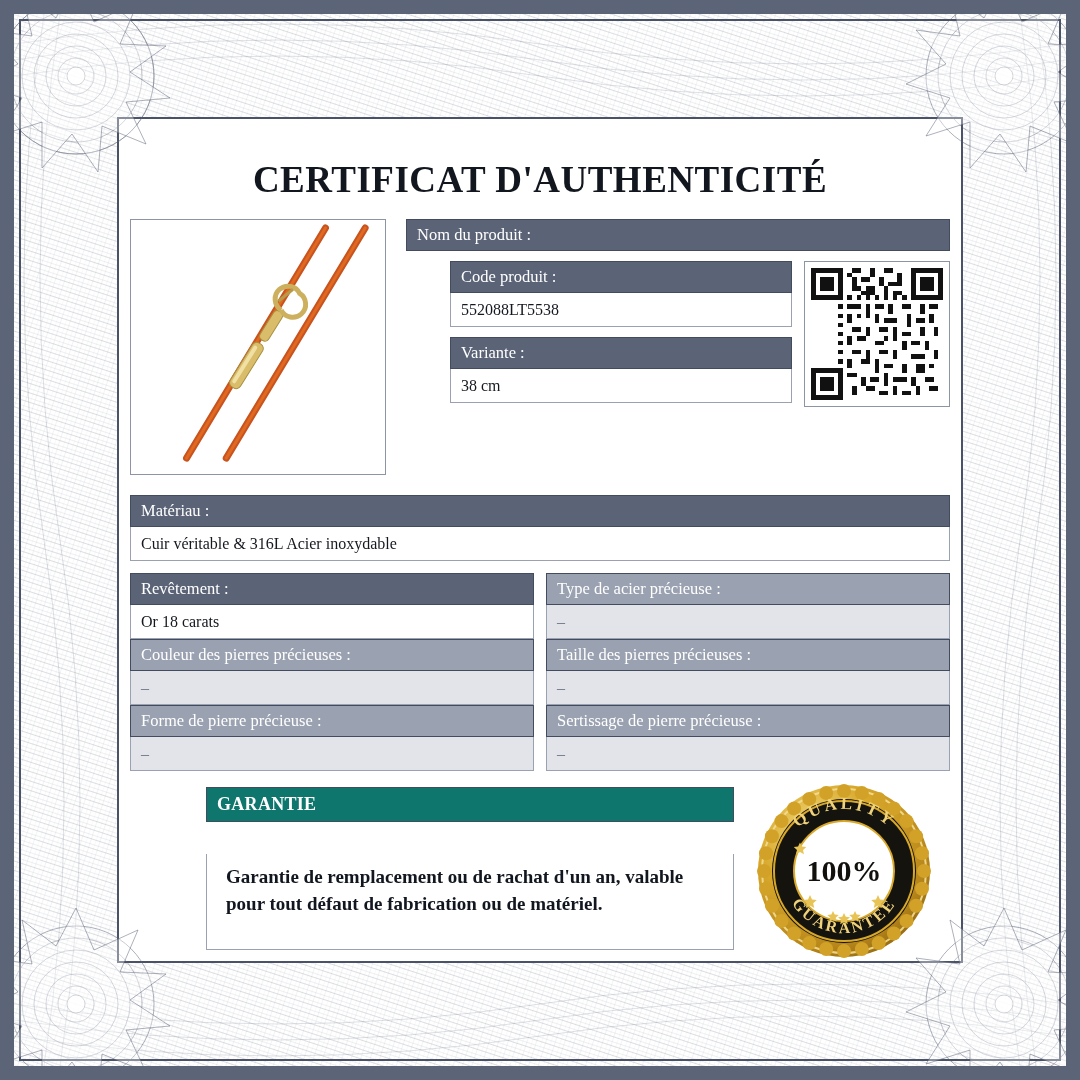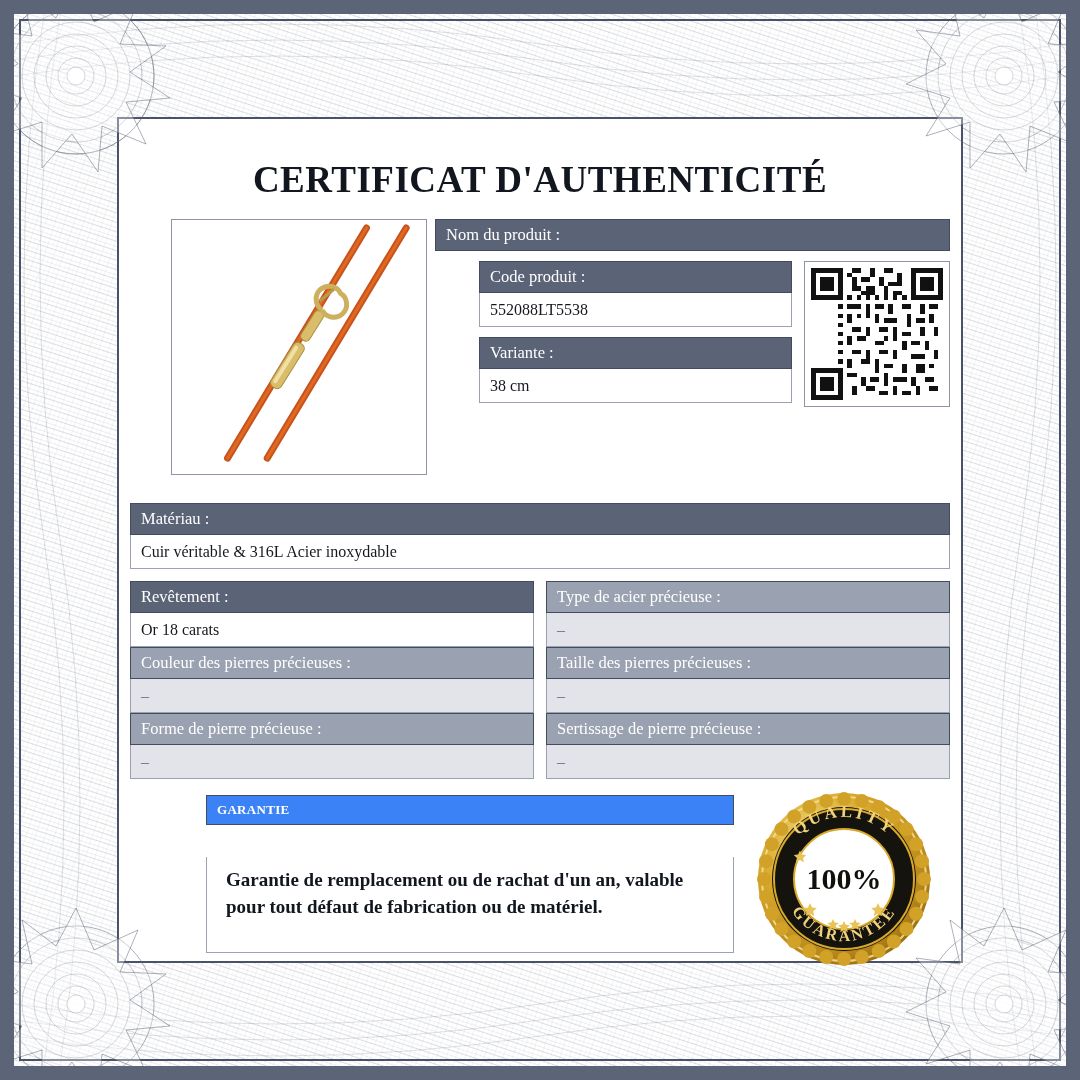--- a/index.html
+++ b/index.html
@@ -65,7 +65,7 @@
   .fld-val.muted { background:#e2e4ea; color:#6a7182; }
 
   
-  .toprow { display:flex; gap:8px; align-items:flex-start;margin-left:41px; }
+  .toprow { display:flex; gap:20px; align-items:flex-start; }
 
   .photo {
     width:256px; height:256px;

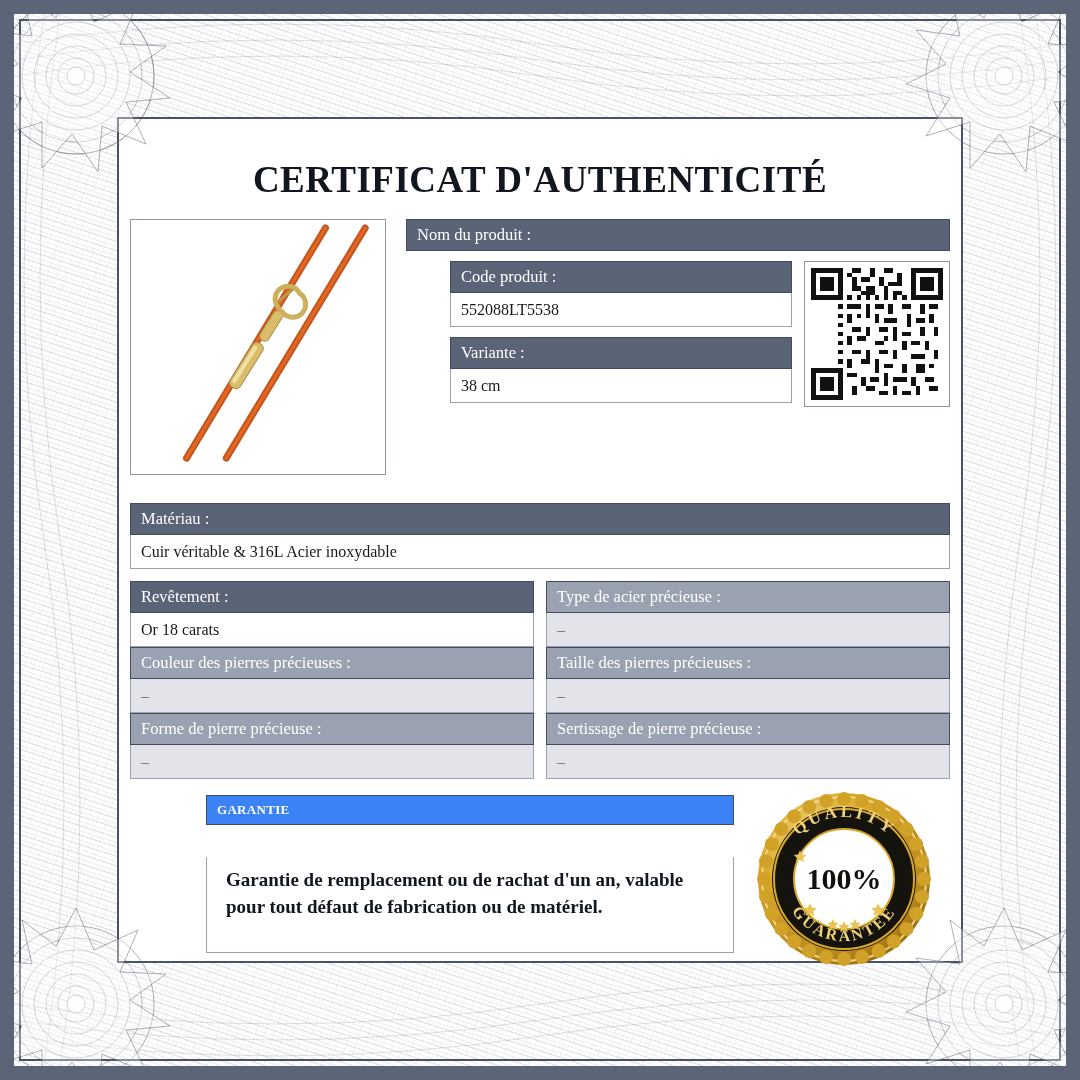--- a/index.html
+++ b/index.html
@@ -94,7 +94,7 @@
   .qr-box svg { display:block; width:100%; height:100%; }
 
   
-  .material { margin-top:28px;border-radius:23px; }
+  .material { margin-top:20px;border-radius:23px; }
 
   
   .grid2 {

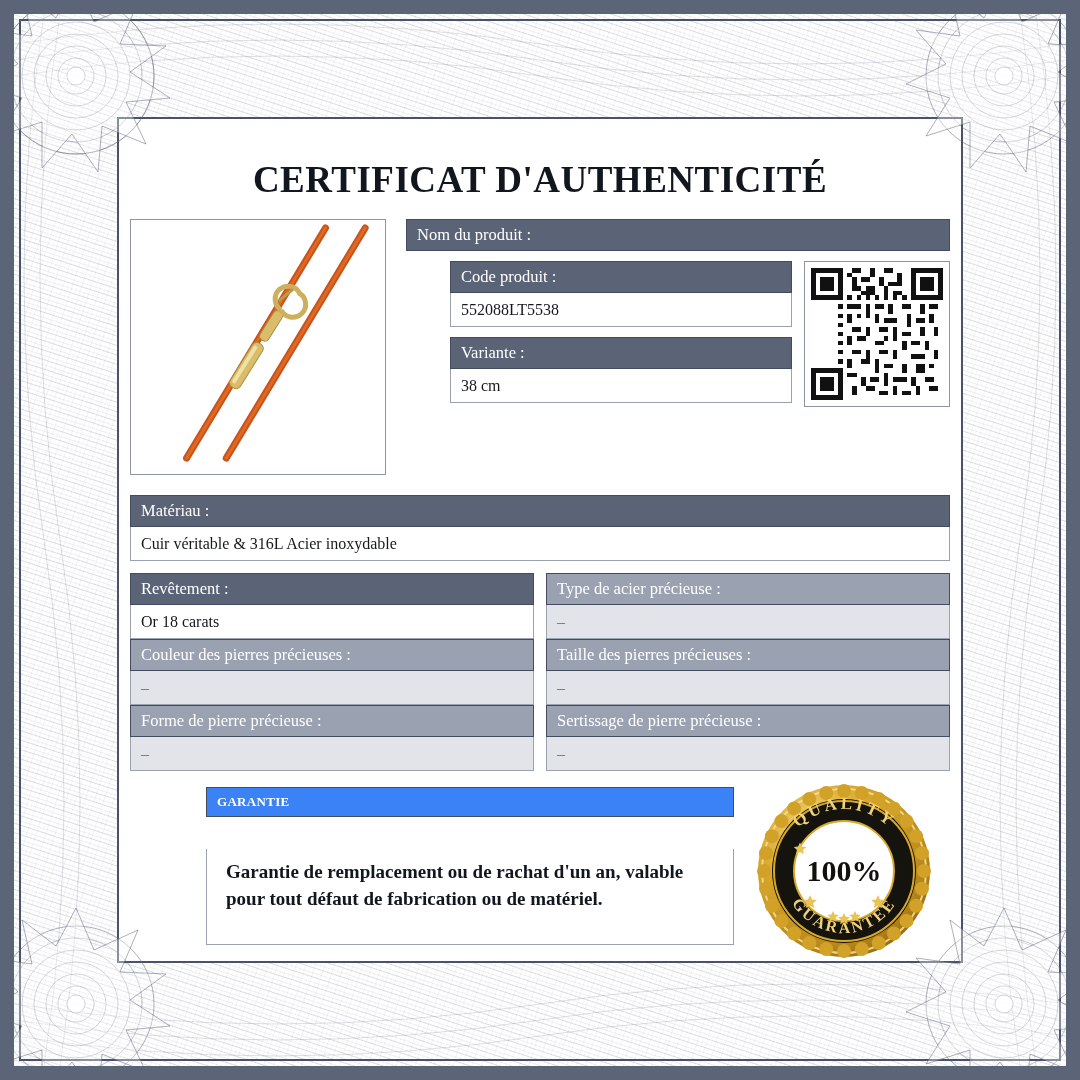--- a/index.html
+++ b/index.html
@@ -113,8 +113,8 @@
   }
   .warranty { width:528px; margin-left:76px; }
   .warranty-head {
-    background:#3b82f6; color:#fff;
-    font-weight:bold; font-size:13px;
+    background:#0f766e; color:#fff;
+    font-weight:bold; font-size:18px;
     padding:6px 10px; border:1px solid #434b5e;
     letter-spacing:0.3px;
   }

